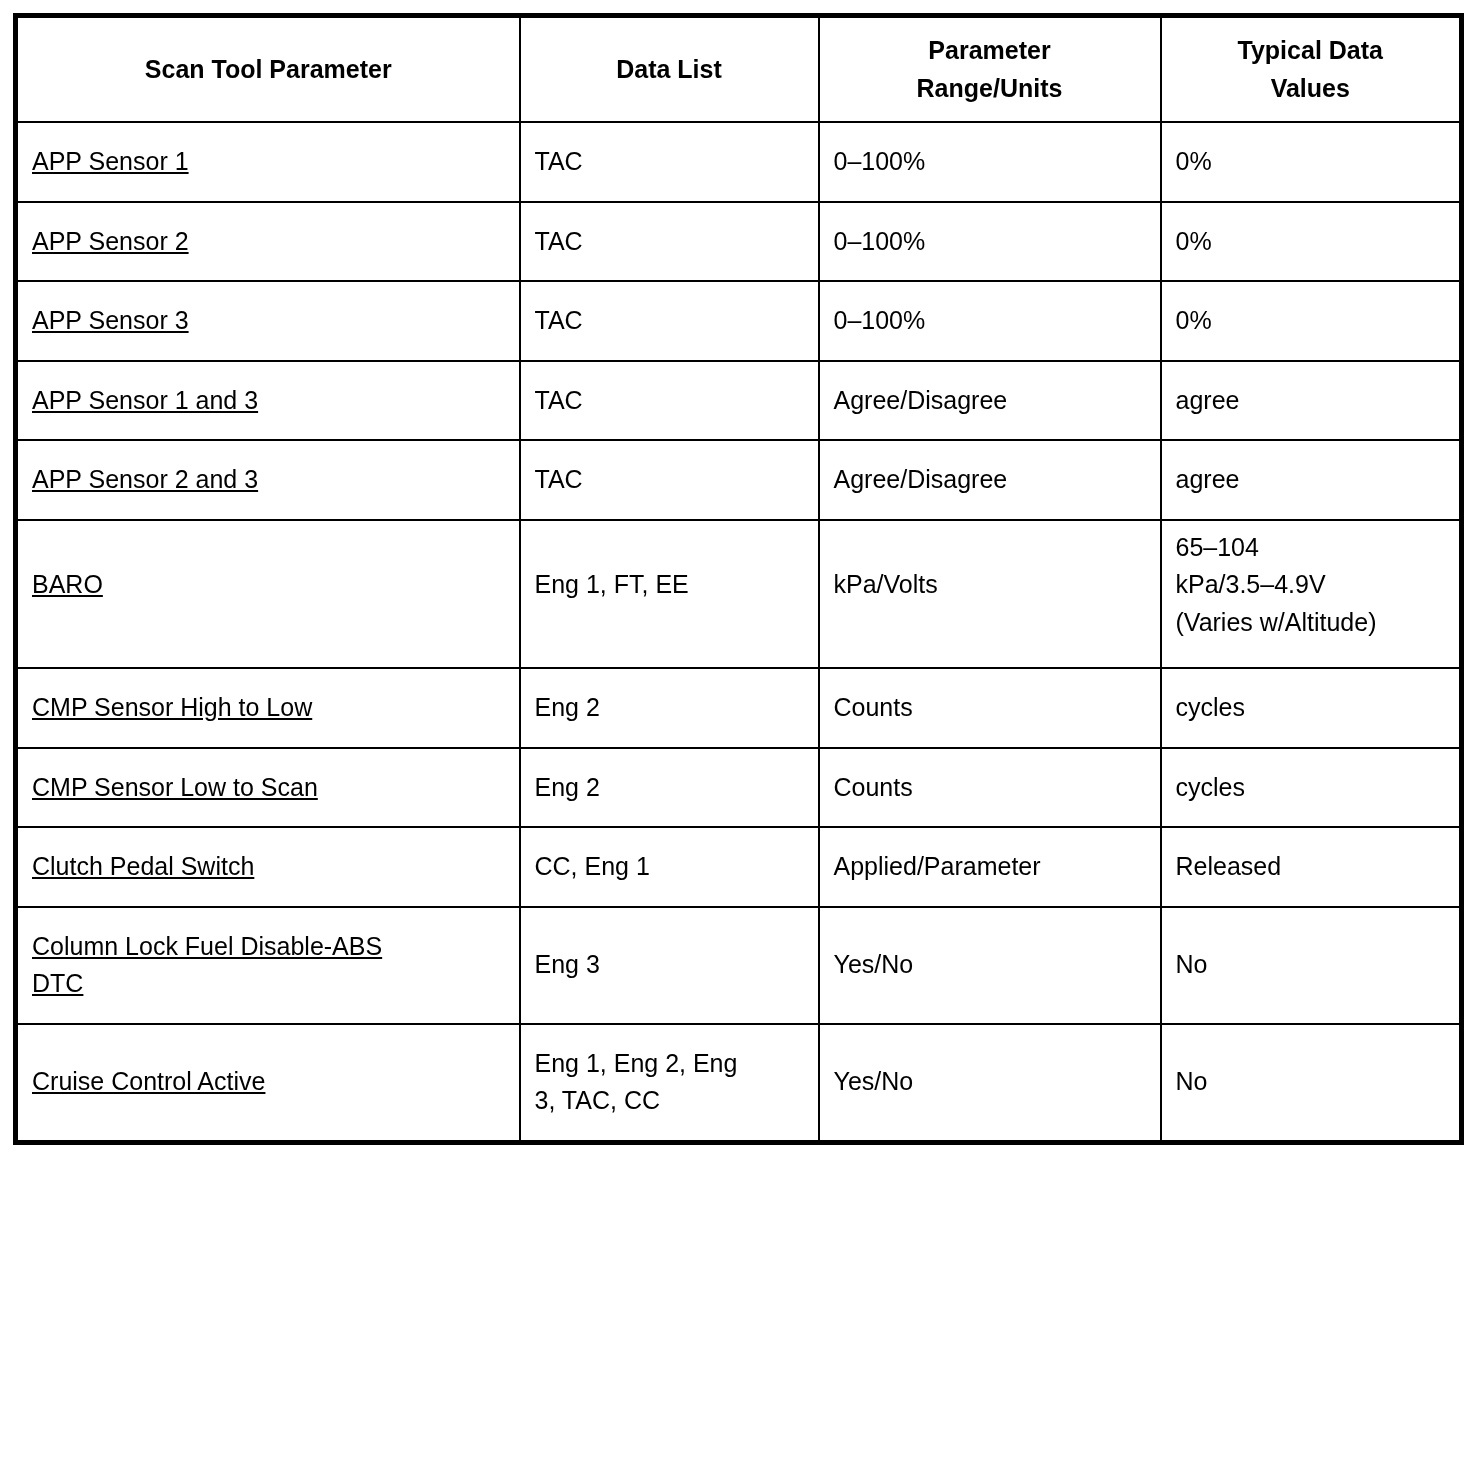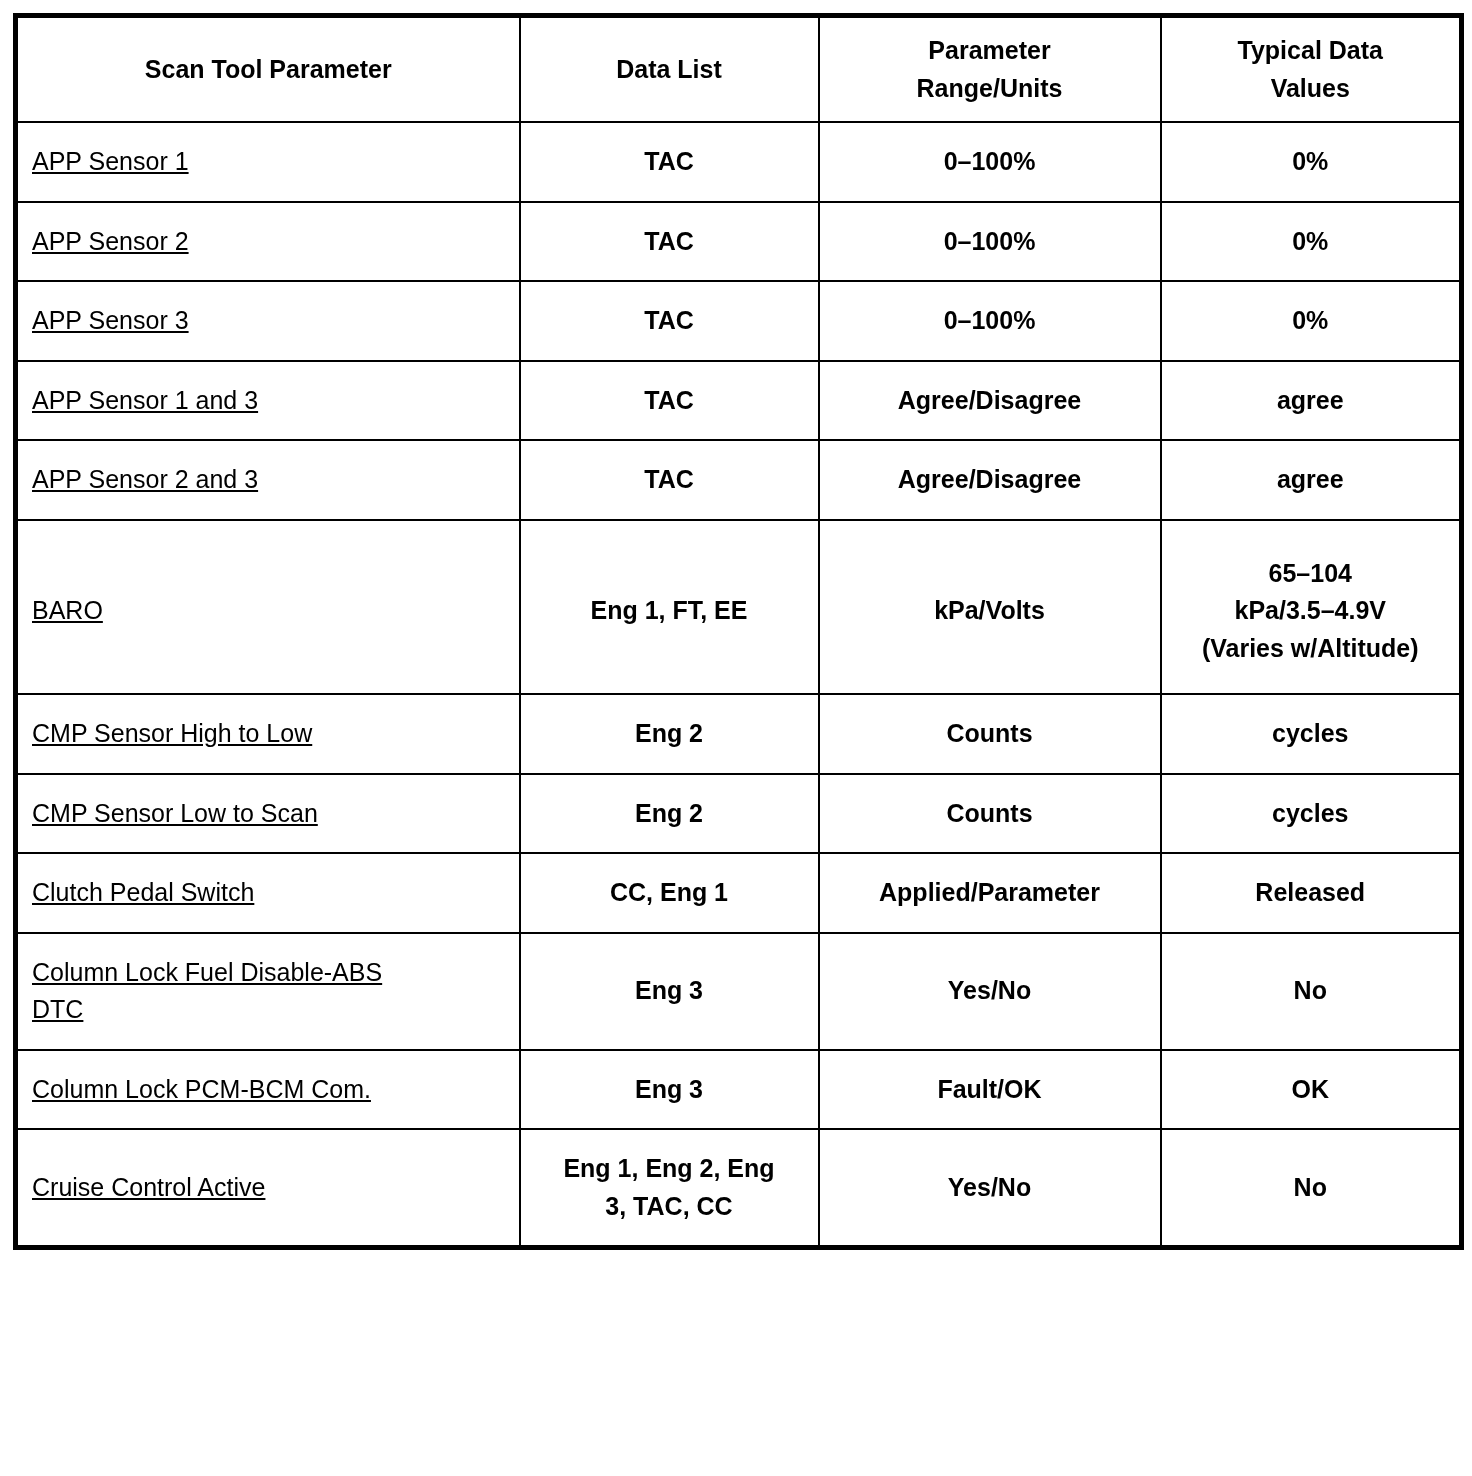--- a/index.html
+++ b/index.html
@@ -40,8 +40,7 @@
     text-decoration: underline;
   }
   td.col-center {
-    text-align: center;
-    font-weight: bold;
+    text-align: left;
   }
   tr.row-tall td {
     padding-top: 34px;

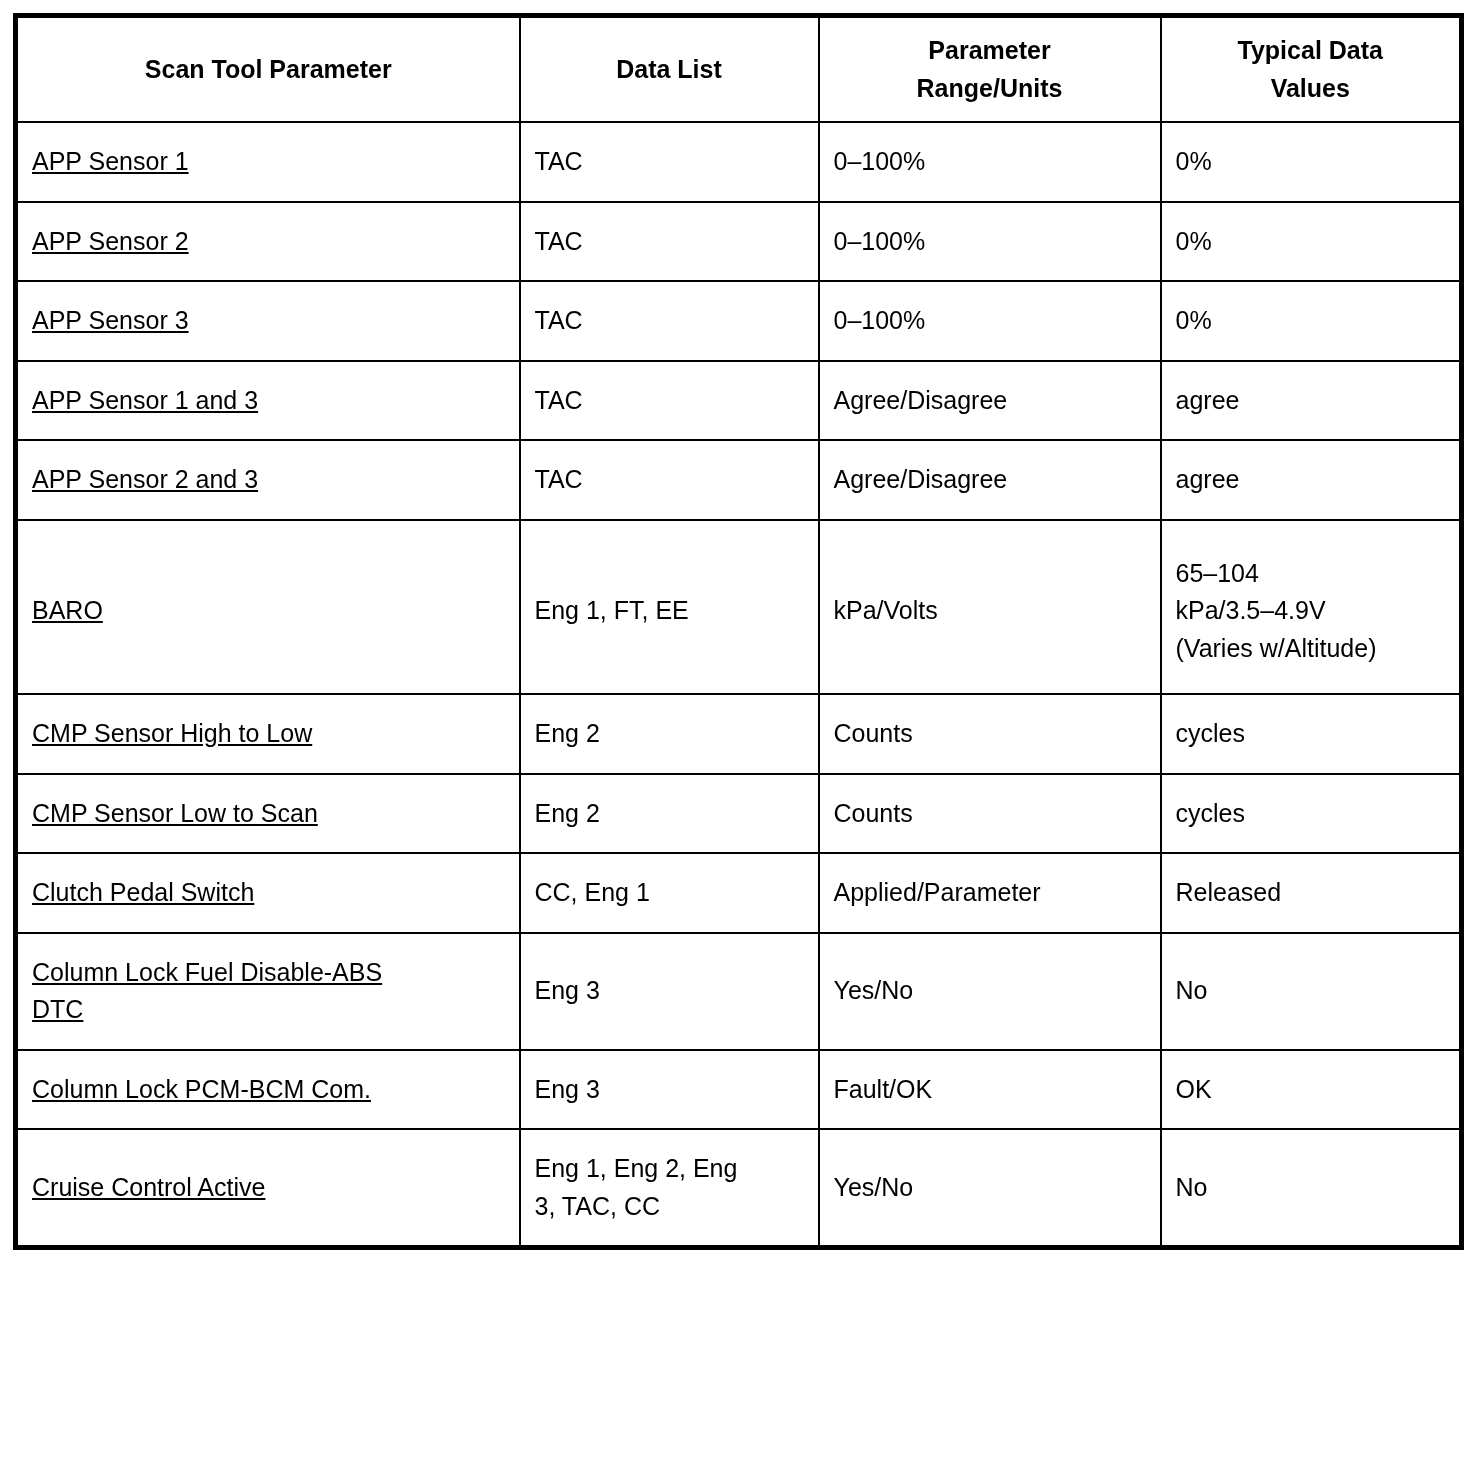--- a/index.html
+++ b/index.html
@@ -43,7 +43,7 @@
     text-align: left;
   }
   tr.row-tall td {
-    padding-top: 34px;
+    padding-top: 8px;
     padding-bottom: 26px;
     margin-top: 43px;
   }

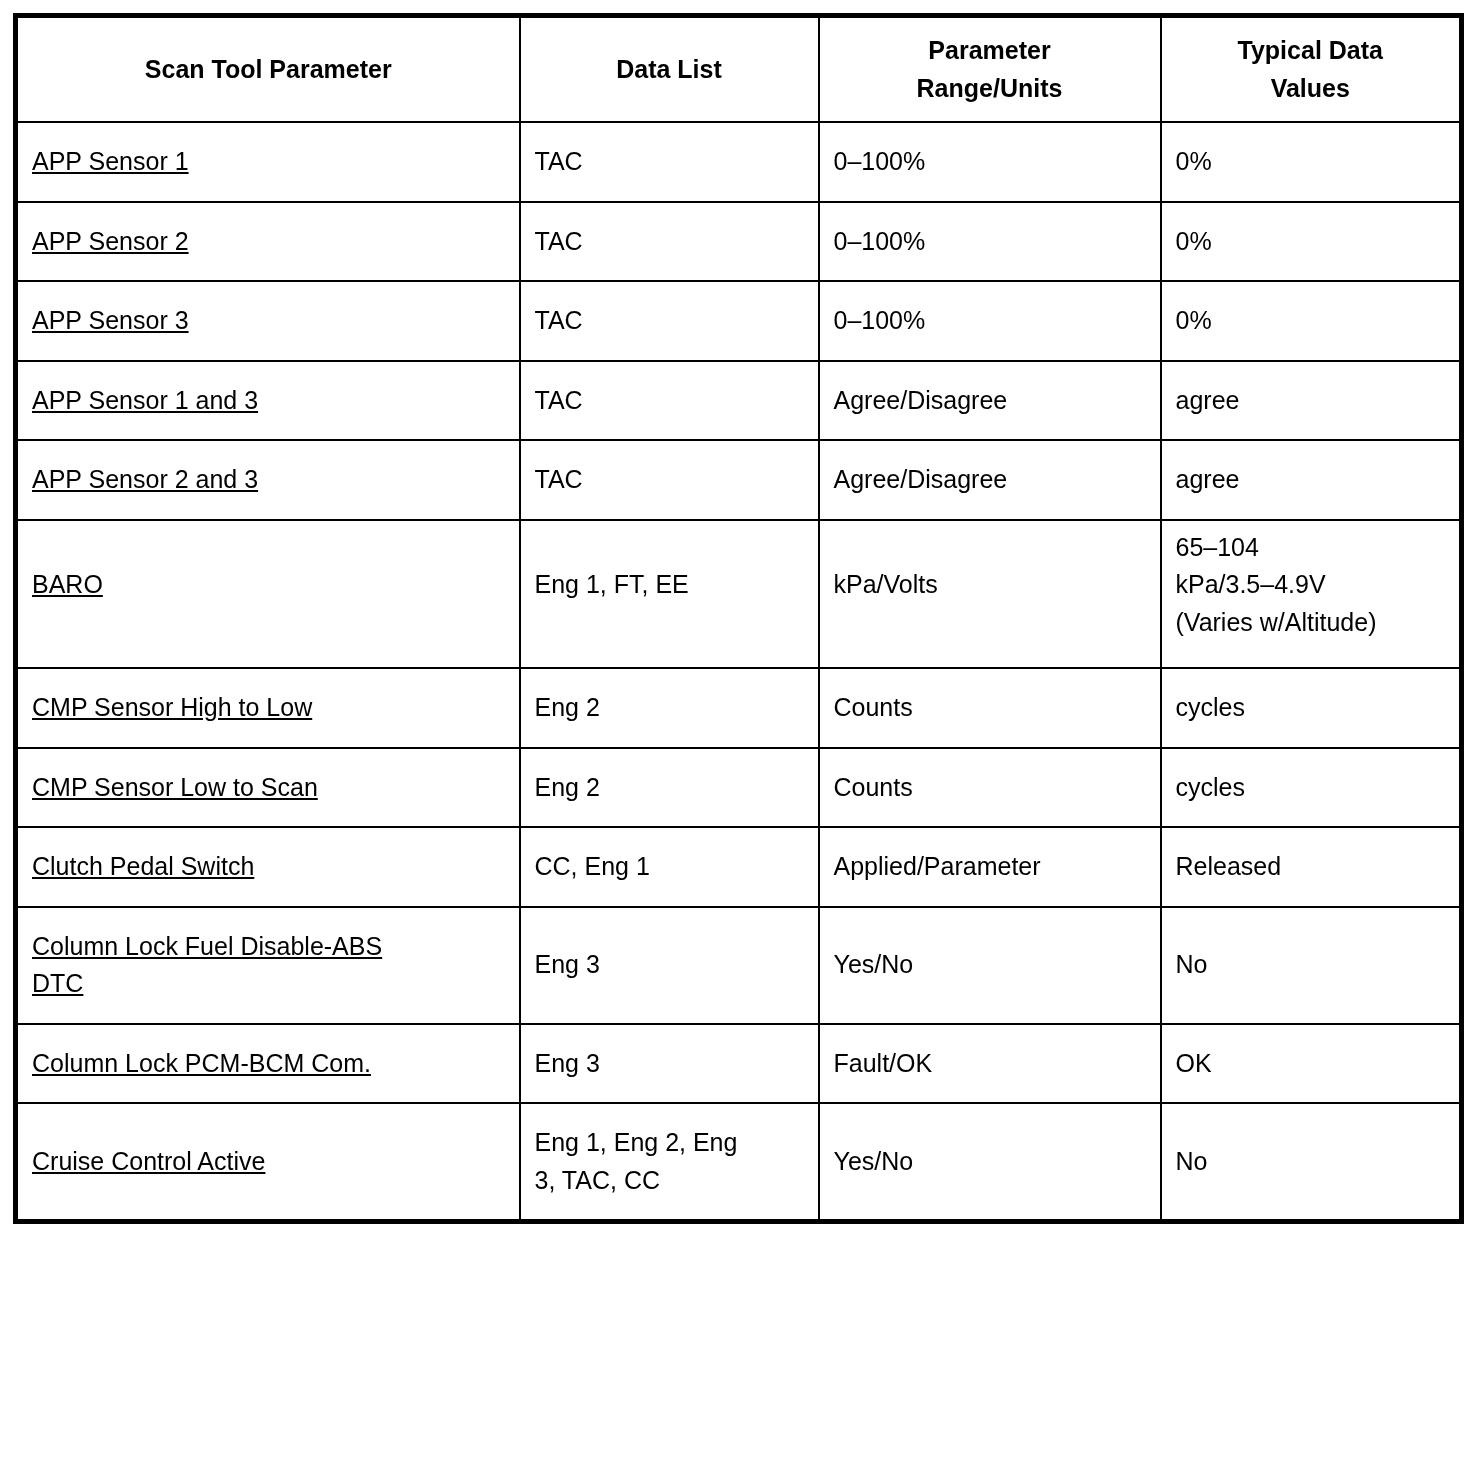--- a/index.html
+++ b/index.html
@@ -133,12 +133,6 @@
         <td class="col-center">No</td>
       </tr>
       <tr>
-        <td class="col-param">Column Lock PCM-BCM Com.</td>
-        <td class="col-center">Eng 3</td>
-        <td class="col-center">Fault/OK</td>
-        <td class="col-center">OK</td>
-      </tr>
-      <tr>
         <td class="col-param">Cruise Control Active</td>
         <td class="col-center">Eng 1, Eng 2, Eng
 3, TAC, CC</td>

